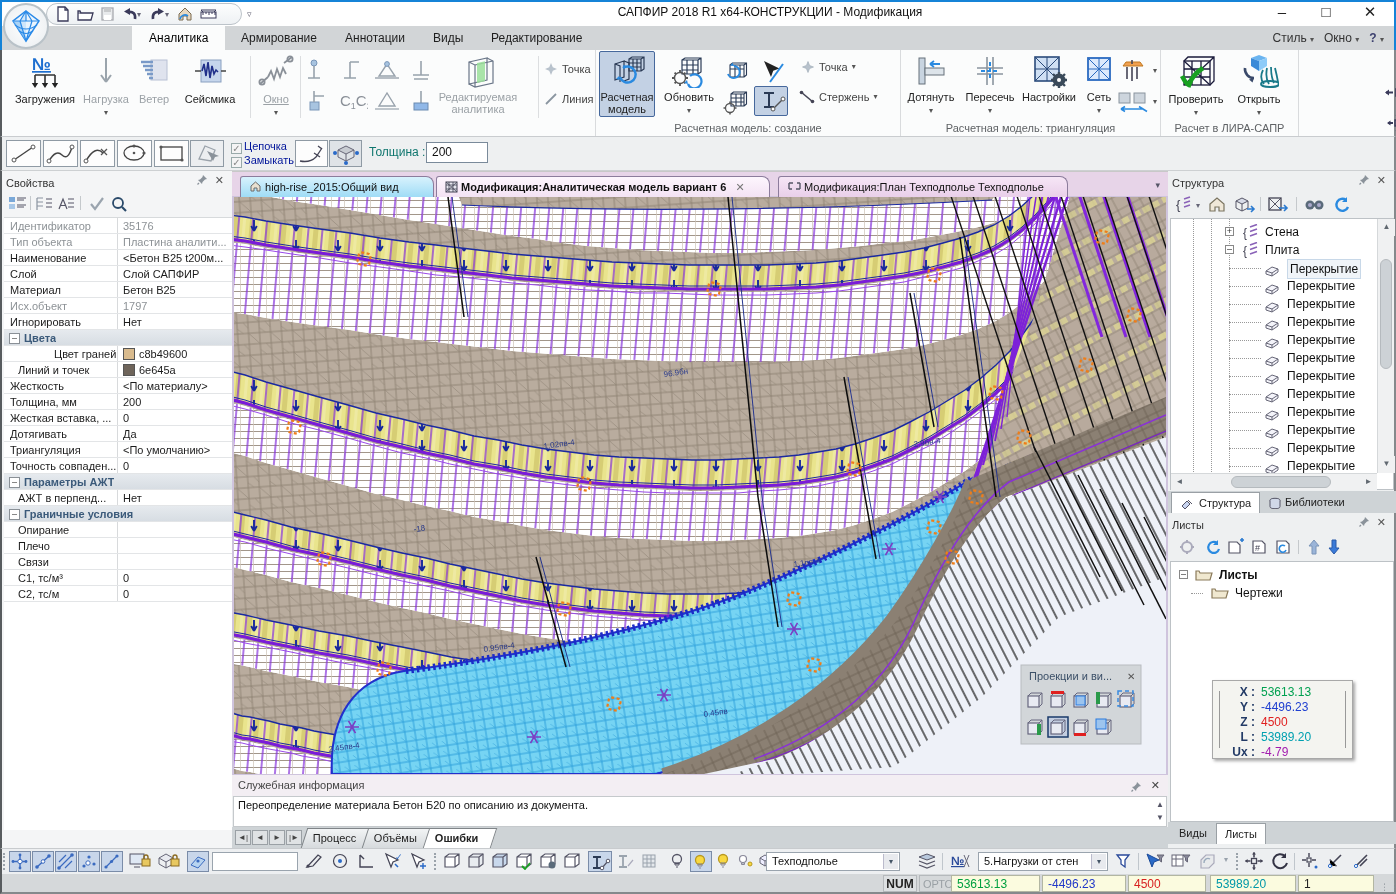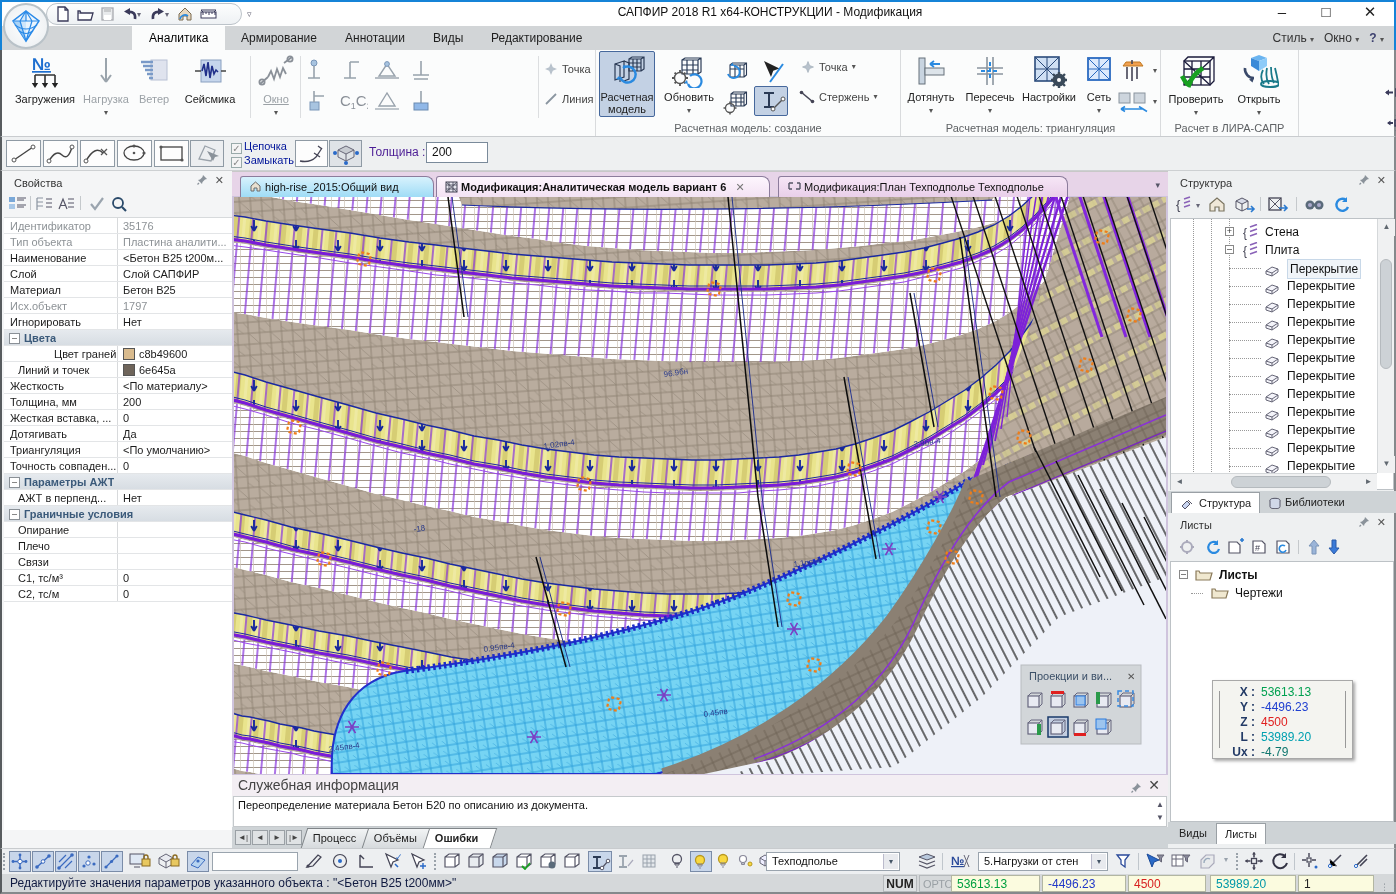--- a/index.html
+++ b/index.html
@@ -223,6 +223,17 @@
           <path d="M15,3 v12" stroke="#98a2ac" stroke-width="1.6"></path>
           <rect x="8" y="15" width="14" height="7" fill="#90b8e8" stroke="#6a8ab0"></rect>
         </svg>
+      </div>
+  <div class="bigbtn dis" style="left:420px; width:108px;">
+        <span class="ic"><svg width="34" height="34">
+            <g fill="none" stroke="#6a7688" stroke-width="1.2">
+              <path d="M8,8 l18,-4 v22 l-18,4 z"></path>
+              <path d="M8,8 l6,3 v22 M26,4 l6,3 v22 l-18,4 l-6,-3"></path>
+              <path d="M14,11 l18,-4"></path>
+            </g>
+            <path d="M16,9 l8,-1.8 v20 l-8,1.8 z" fill="#9adf9a" opacity="0.85"></path>
+          </svg></span>
+        <span class="cap">Редактируемая<br>аналитика</span>
       </div>
   <div style="position:absolute; left:534px; top:6px; height:62px; width:1px; background:#dcdee0;"></div>
   <div class="smallrow" style="left:540px; top:12px; color:#444;">

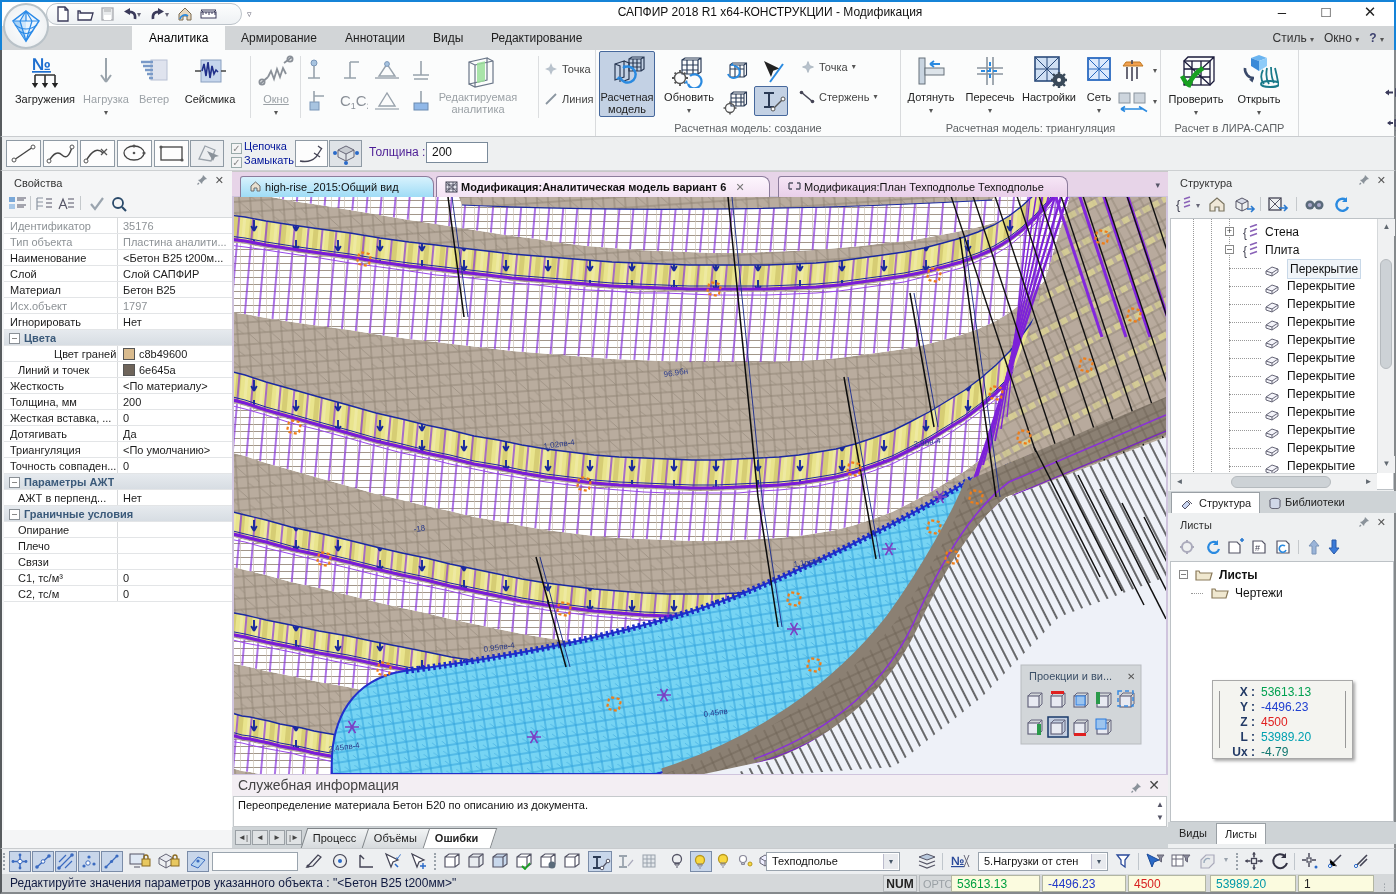--- a/index.html
+++ b/index.html
@@ -468,7 +468,7 @@
         <circle cx="27" cy="12" r="2" fill="#2a6ac8"></circle>
         <circle cx="16" cy="22" r="2" fill="#2a6ac8"></circle>
       </svg></div>
- <div style="position:absolute; left:367px; top:8px; font-size:12px; color:#4c1d95;">Толщина :</div>
+ <div style="position:absolute; left:367px; top:8px; font-size:12px; color:#0f766e;">Толщина :</div>
  <div style="position:absolute; left:424px; top:5px; width:62px; height:21px; background:#fff; border:1px solid #7a8a9a; font-size:12px; line-height:19px; padding-left:5px; color:#111;">200</div>
 </div>
 

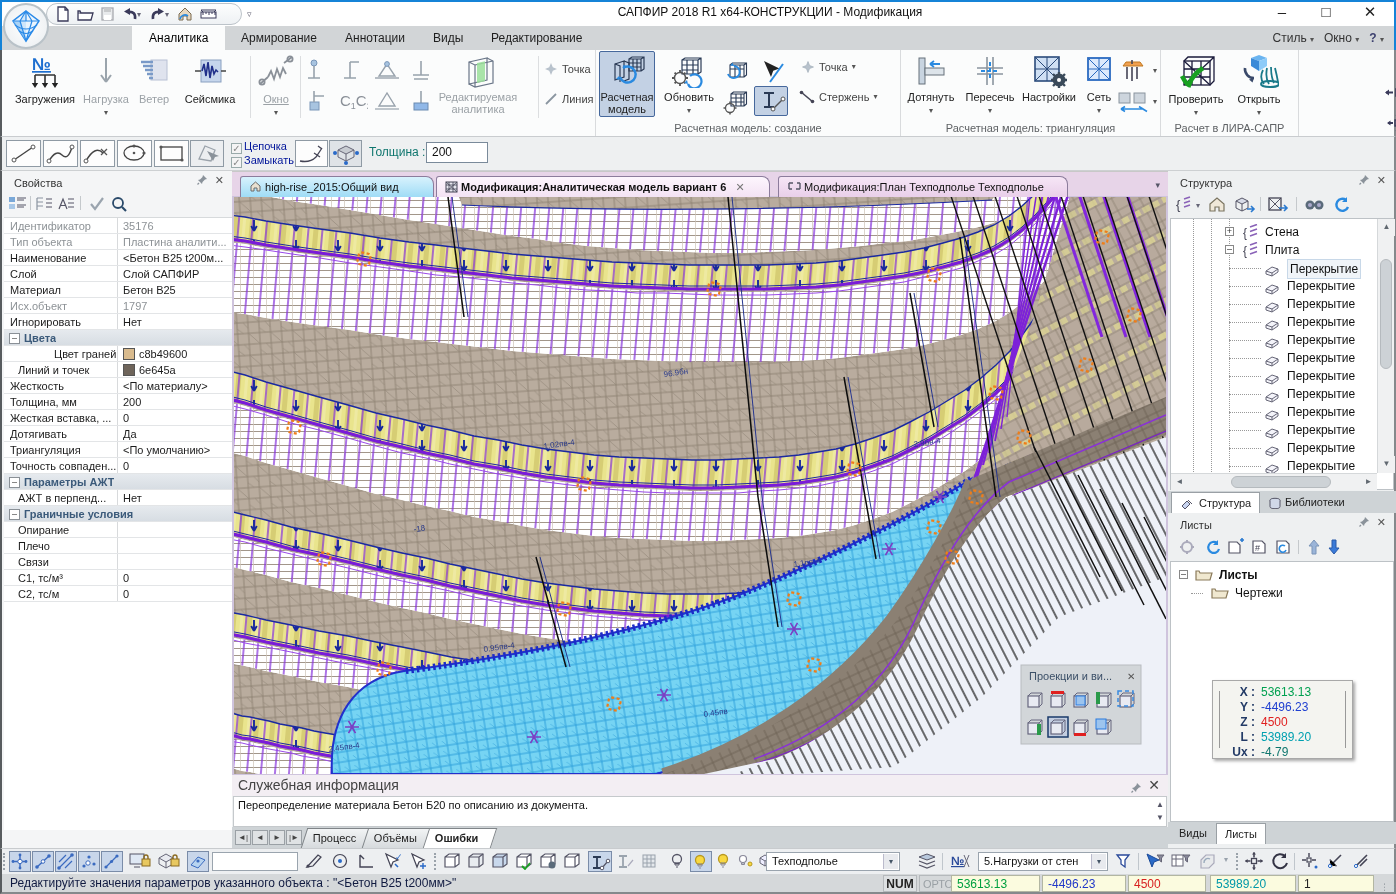--- a/index.html
+++ b/index.html
@@ -35,7 +35,7 @@
 .chkbox { display:inline-block; width:11px; height:11px; border:1px solid #9aa; background:#f4f4f4; margin-right:2px; vertical-align:-2px; text-align:center; line-height:10px; font-size:10px; color:#888; }
 
 .panel { background:#eef0f1; }
-.phead { position:absolute; left:0; right:0; top:3px; height:19px; font-size:11px; color:#333; padding-left:12px; line-height:18px; }
+.phead { position:absolute; left:0; right:0; top:3px; height:19px; font-size:11px; color:#333; padding-left:4px; line-height:18px; }
 .phico { position:absolute; top:3px; font-size:11px; color:#555; }
 .ptools { position:absolute; left:2px; right:2px; height:24px; }
 

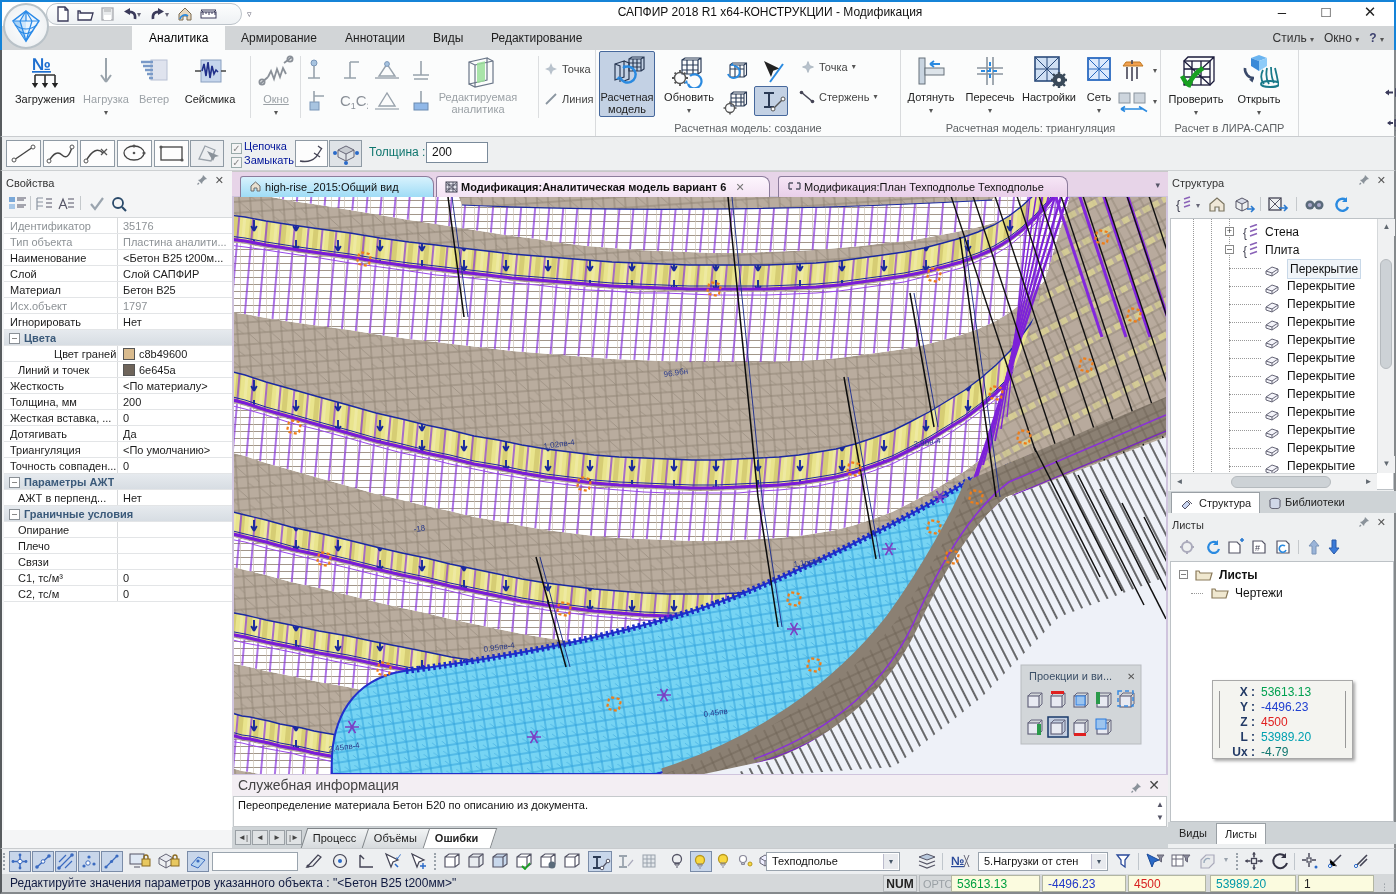--- a/index.html
+++ b/index.html
@@ -1136,7 +1136,7 @@
         </div>
    <div class="cr">
           <span class="lab">Ux :</span>
-          <span class="val" style="color:#0f766e;">-4.79</span>
+          <span class="val" style="color:#a21caf;">-4.79</span>
         </div>
    <div style="position:absolute; left:6px; top:10px; bottom:10px; width:1px; background:#999;"></div>
    <div style="position:absolute; right:6px; top:10px; bottom:10px; width:1px; background:#999;"></div>

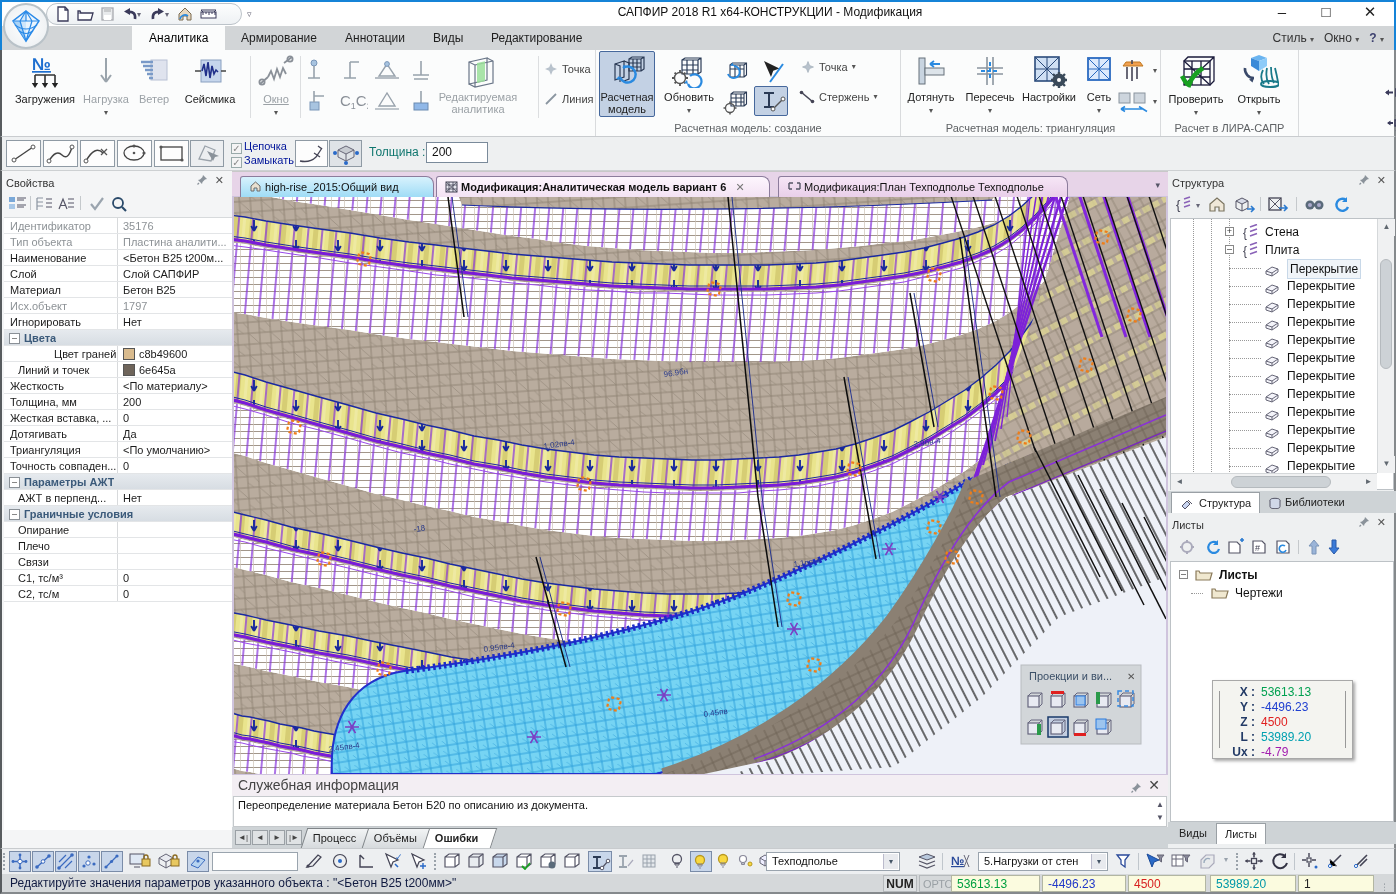--- a/index.html
+++ b/index.html
@@ -56,7 +56,7 @@
 #canvaswrap { left:232px; top:196px; width:936px; height:579px; background:#cfc4dd; }
 #cv { position:absolute; left:2px; top:1px; }
 #servpanel { left:232px; top:775px; width:936px; height:73px; background:#eef0f1; }
-#servhead { position:absolute; left:0; top:0; width:936px; height:21px; background:#f3eef3; font-size:14px; color:#444; line-height:20px; padding-left:6px; }
+#servhead { position:absolute; left:0; top:0; width:936px; height:21px; background:#f3eef3; font-size:11px; color:#444; line-height:20px; padding-left:6px; }
 #servbody { position:absolute; left:1px; top:21px; width:934px; height:31px; background:#fff; border:1px solid #c5c9cc; font-size:11px; color:#111; line-height:15px; padding:1px 4px; }
 #servtabs { position:absolute; left:0; top:52px; width:936px; height:21px; background:#ced3d6; }
 .stab { position:absolute; top:1px; height:20px; line-height:19px; font-size:11px; color:#222; padding:0 14px 0 8px; border:1px solid #7f8488; border-bottom:none; background:linear-gradient(#f2f4f5,#d6dadd); transform:skewX(-18deg); }

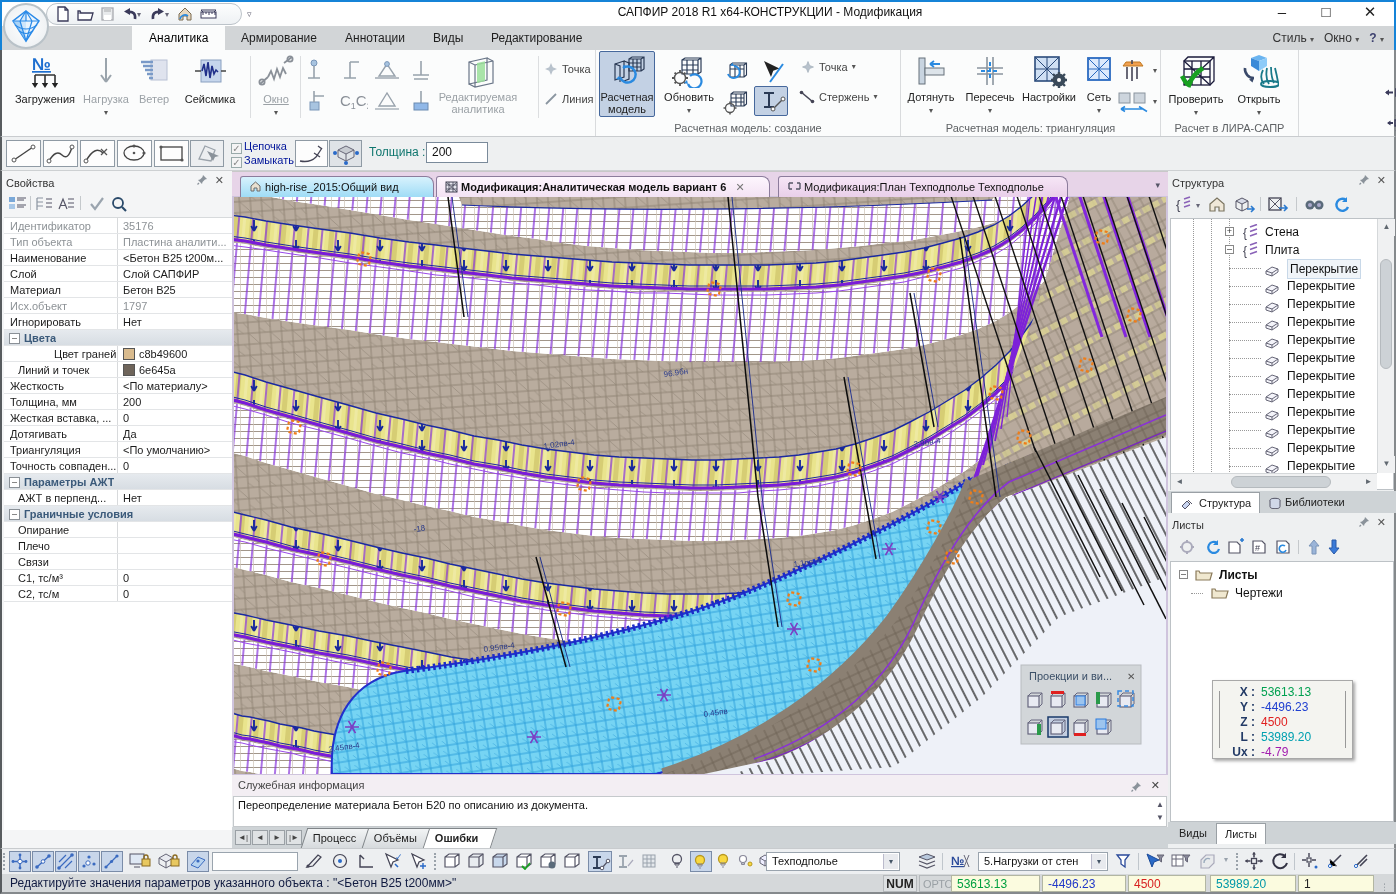--- a/index.html
+++ b/index.html
@@ -1332,7 +1332,6 @@
       </svg></div>
 </div>
 <div id="statusbar" class="abs">
-  <div style="position:absolute; left:8px; top:2px; font-size:12px;">Редактируйте значения параметров указанного объекта : "&lt;Бетон В25  t200мм&gt;"</div>
   <div class="sbox" style="left:881px; width:34px; color:#222; font-weight:bold; border:1px solid #b5b9bc; background:#dde0e2;">NUM</div>
   <div class="sbox" style="left:917px; width:38px; color:#9aa0a5; border:1px solid #b5b9bc; font-size:11px;">ОРТО</div>
   <div class="sfield" style="left:949px; width:89px; color:#00a040;">53613.13</div>

